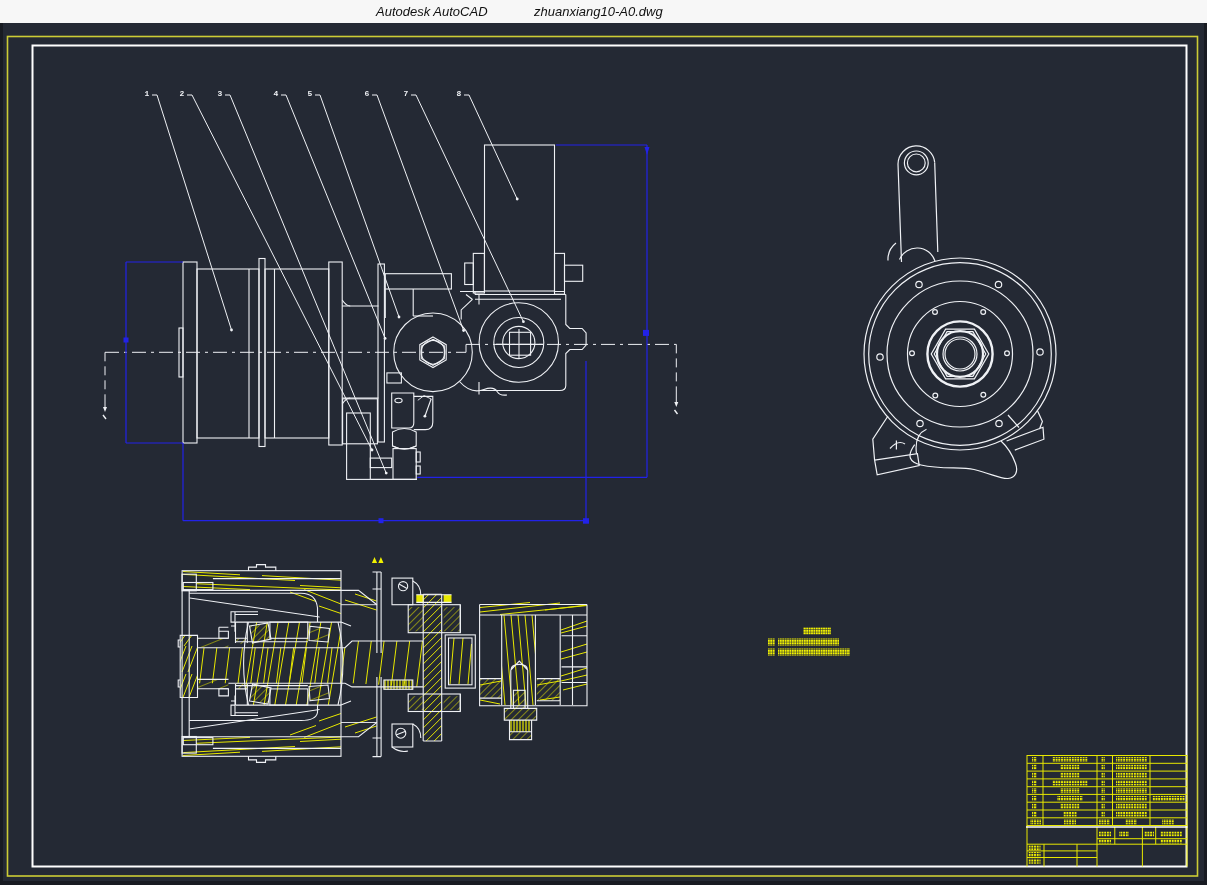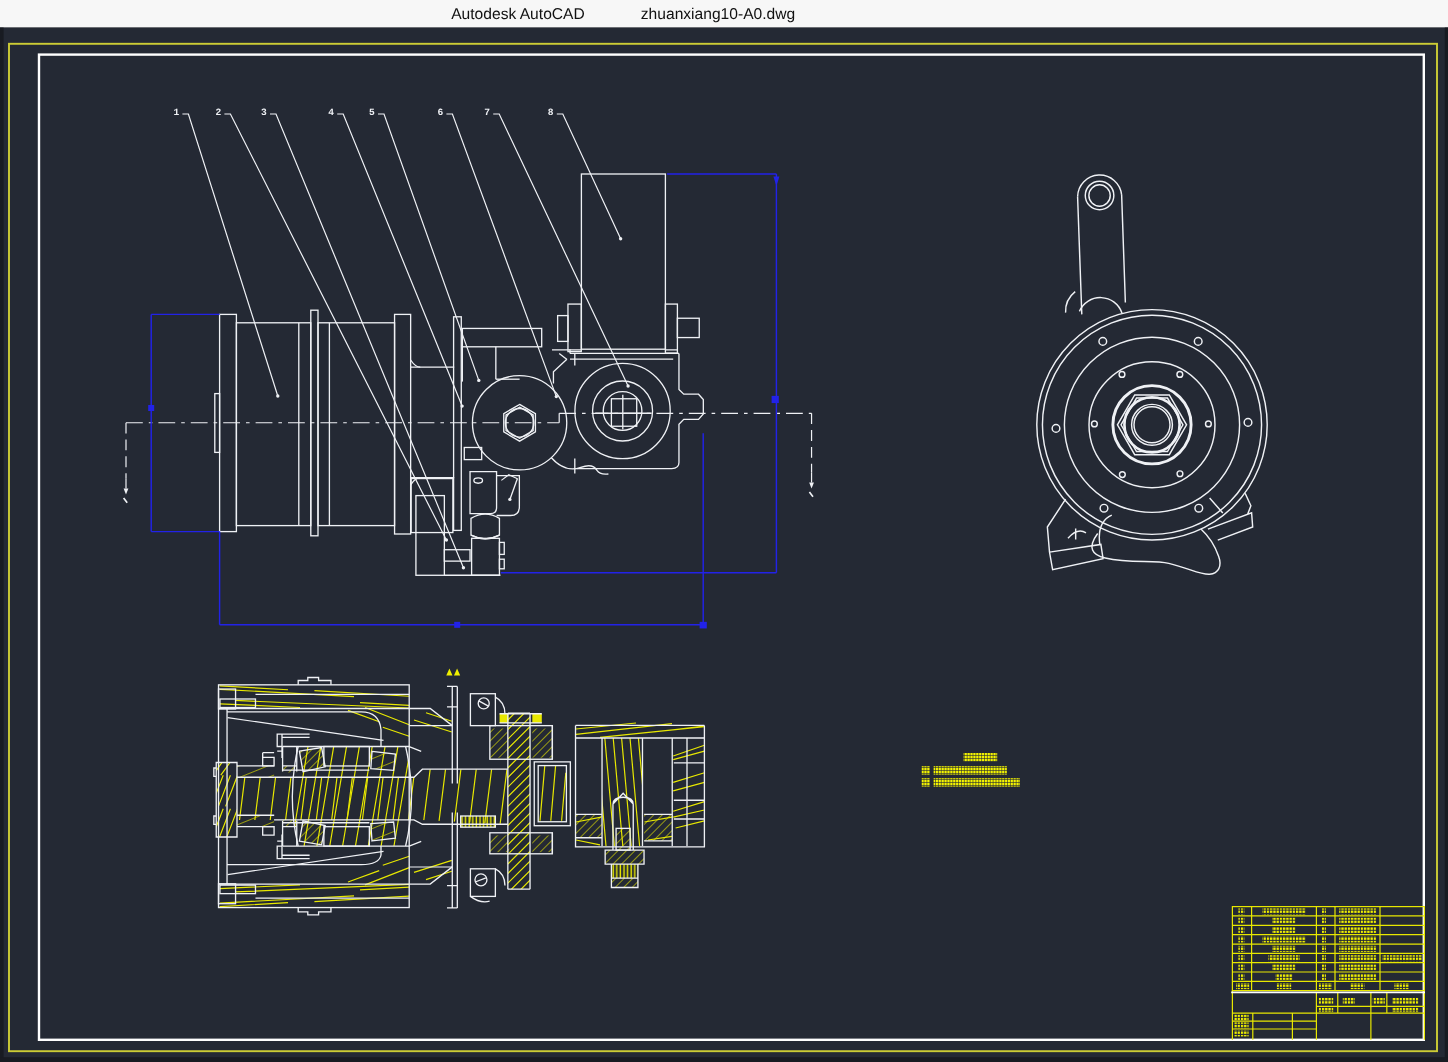--- a/index.html
+++ b/index.html
@@ -6,7 +6,7 @@
 *{box-sizing:border-box;}
 #app{position:relative;width:1207px;height:885px;background:#15181f;font-family:"Liberation Sans",sans-serif;overflow:hidden;}
 #titlebar{position:absolute;left:0;top:0;width:1207px;height:23px;background:#f7f7f7;color:#111;font-size:13px;}
-#titlebar span{position:absolute;top:4px;}
+#titlebar span{position:absolute;top:4px;font-style:italic;}
 #canvas{position:absolute;left:0;top:23px;width:1207px;height:862px;background:#242934;}
 svg{position:absolute;left:0;top:0;}
 </style>

